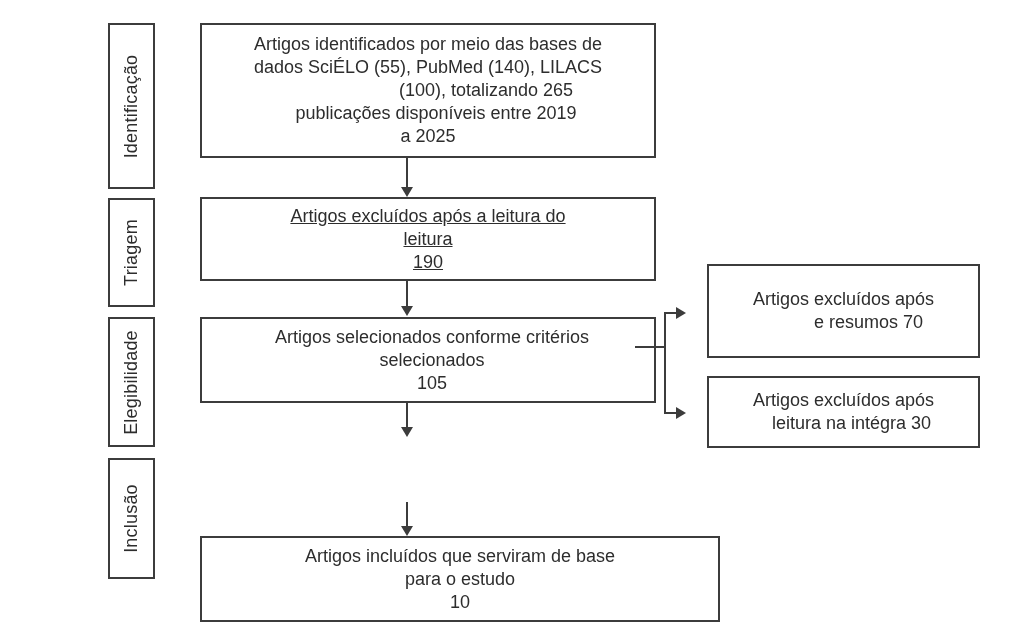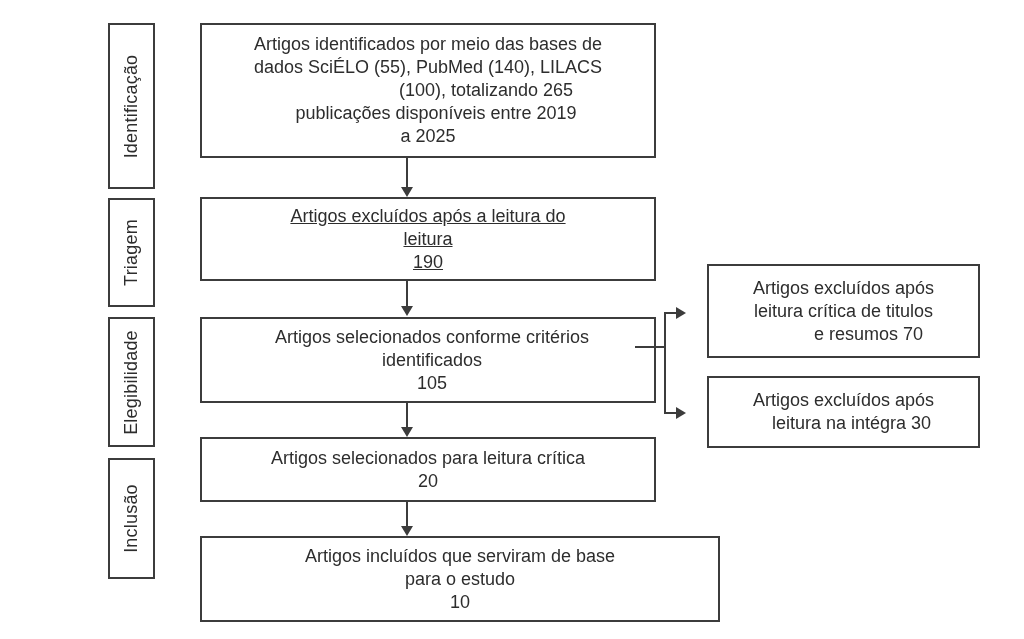--- a/index.html
+++ b/index.html
@@ -105,7 +105,6 @@
 
   <div class="box" style="left:686px; top:264px; width:273px; height:94px;">
     <div class="line">Artigos excluídos após</div>
-    <div class="line">leitura crítica de titulos</div>
     <div class="line shift-25">e resumos 70</div>
   </div>
 

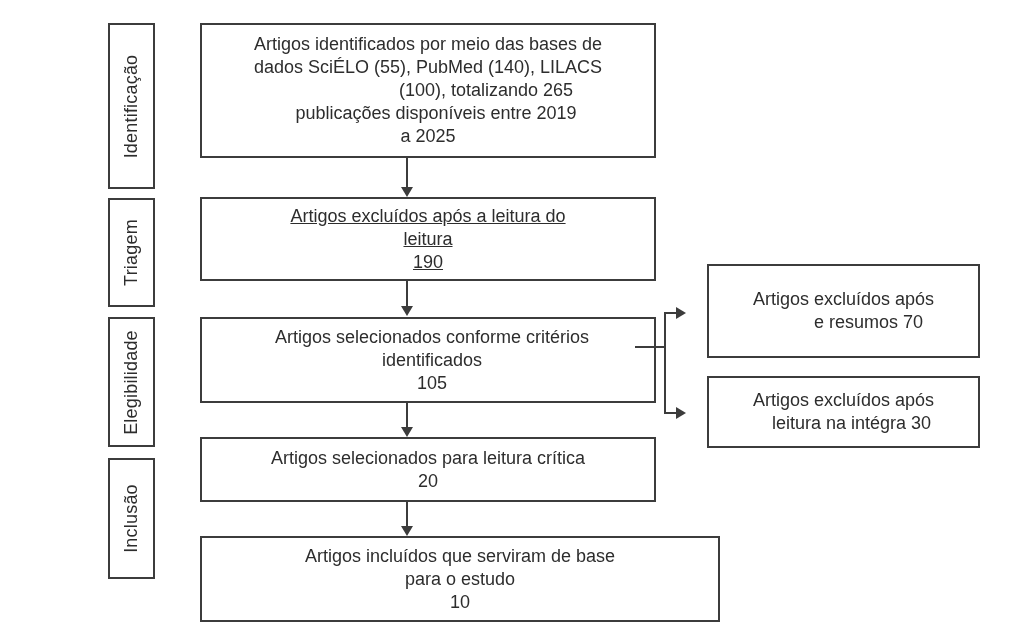--- a/index.html
+++ b/index.html
@@ -88,7 +88,7 @@
 
   <div class="box" style="left:179px; top:317px; width:456px; height:86px;padding-left:8px;">
     <div class="line">Artigos selecionados conforme critérios</div>
-    <div class="line">identificados</div>
+    <div class="line">selecionados</div>
     <div class="line">105</div>
   </div>
 

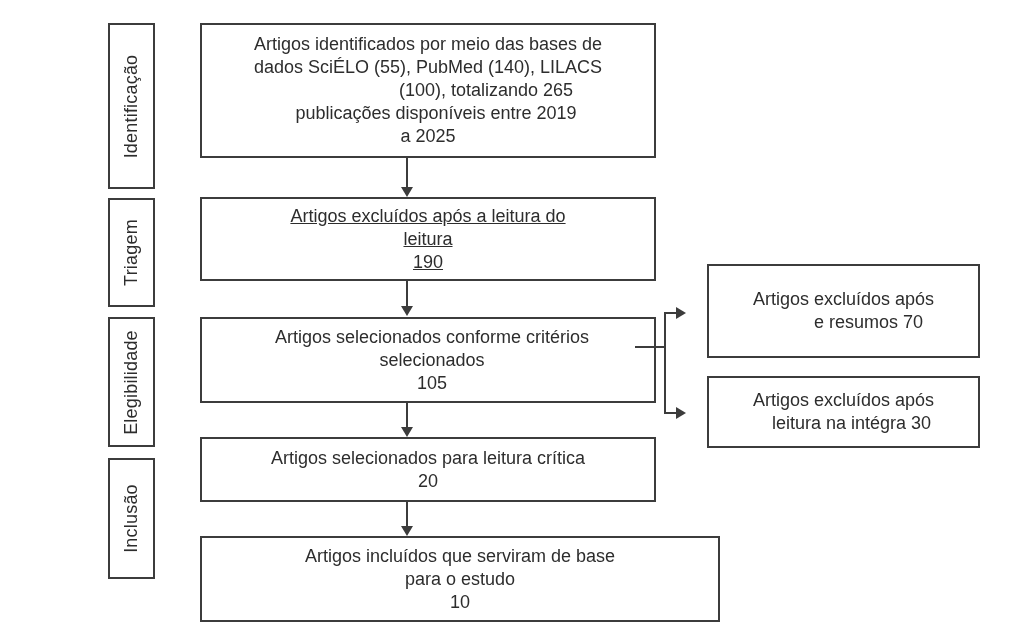--- a/index.html
+++ b/index.html
@@ -92,10 +92,6 @@
     <div class="line">105</div>
   </div>
 
-  <div class="box" style="left:179px; top:437px; width:456px; height:65px;">
-    <div class="line">Artigos selecionados para leitura crítica</div>
-    <div class="line">20</div>
-  </div>
 
   <div class="box" style="left:179px; top:536px; width:520px; height:86px;">
     <div class="line">Artigos incluídos que serviram de base</div>

